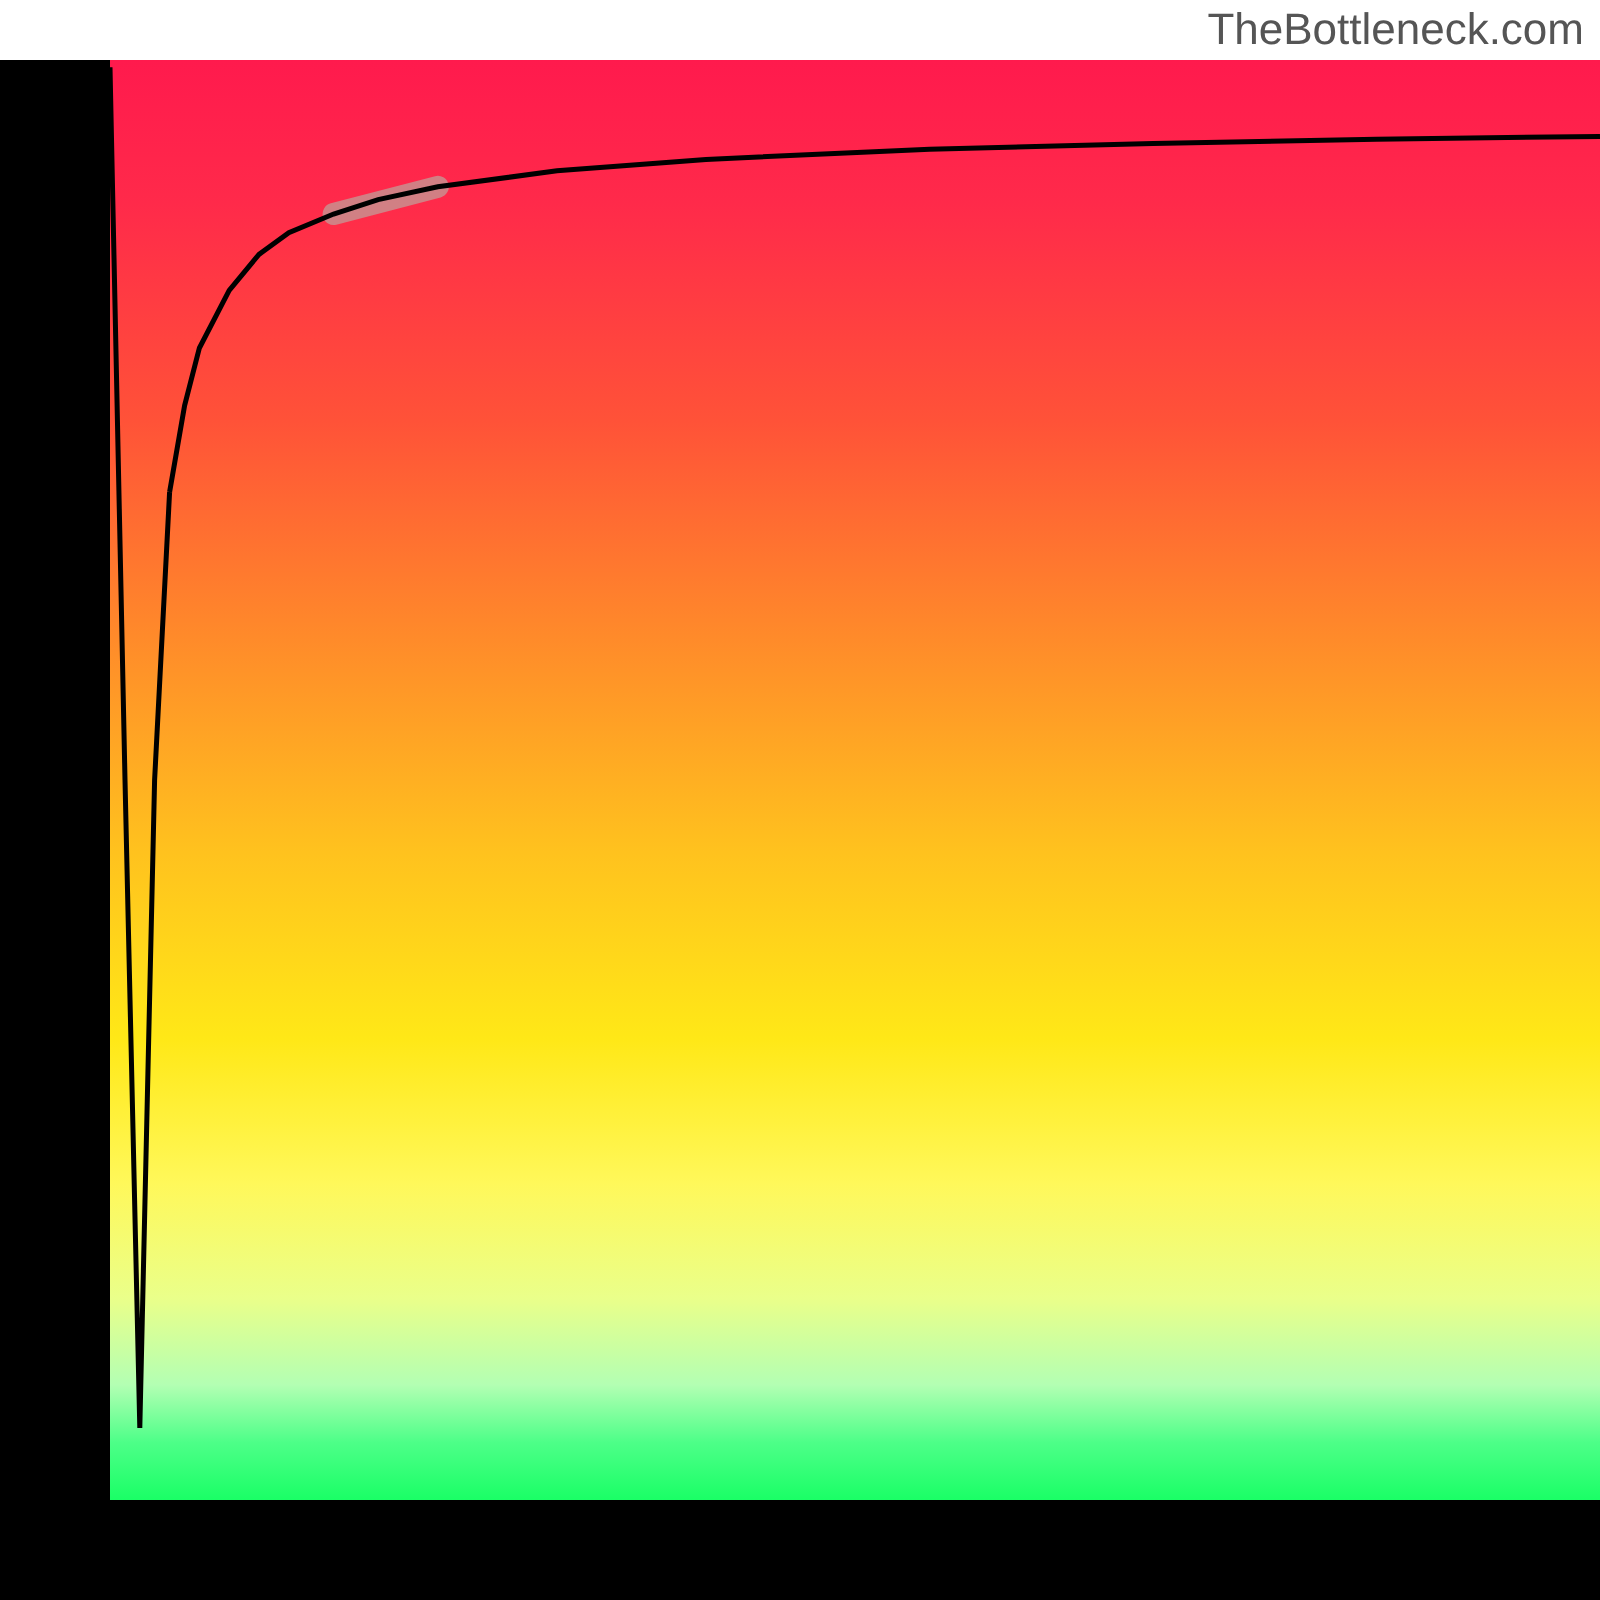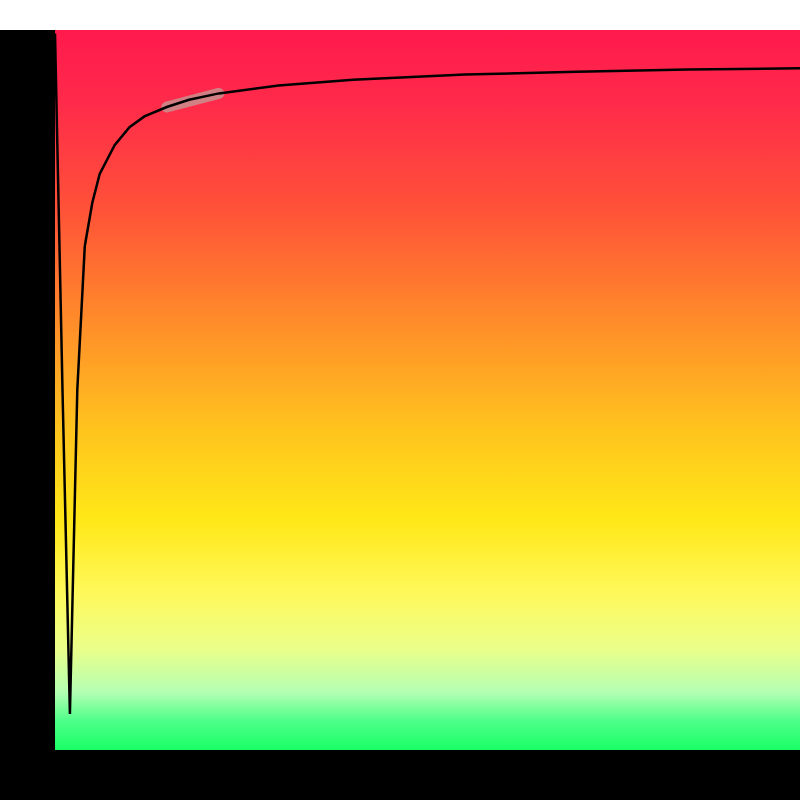--- a/index.html
+++ b/index.html
@@ -84,6 +84,7 @@
 <body>
 
 <div class="container">
+  <div class="watermark">TheBottleneck.com</div>
 
   <div class="plot-outer">
     <div class="plot-inner">

